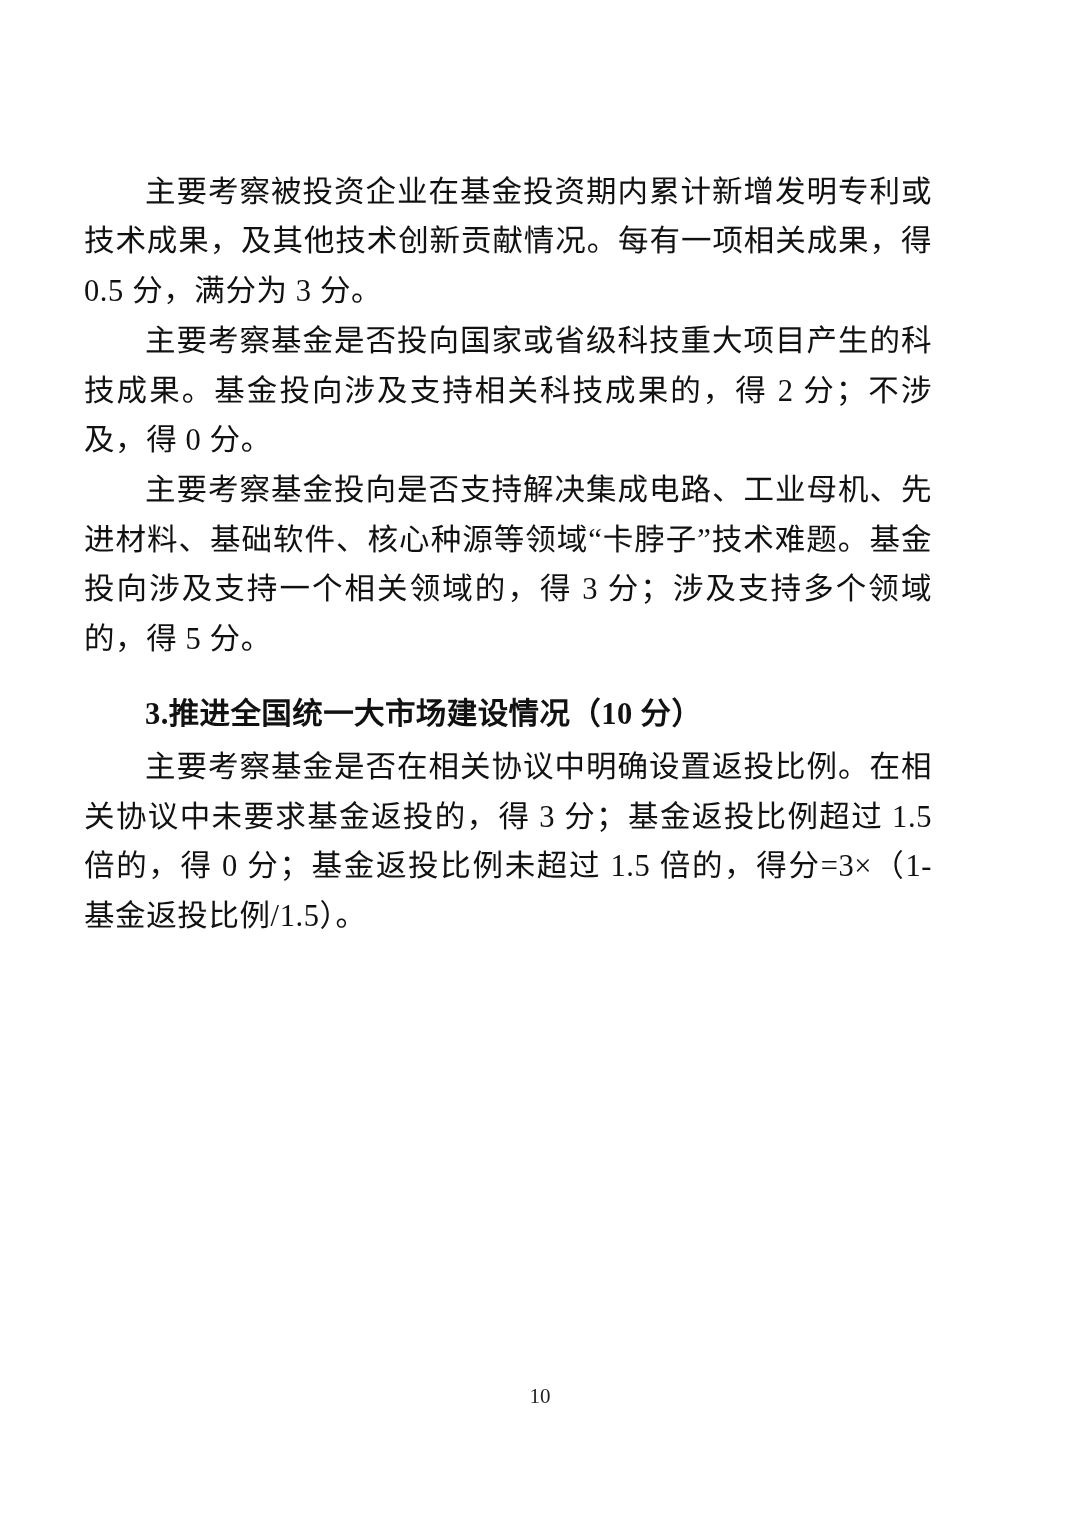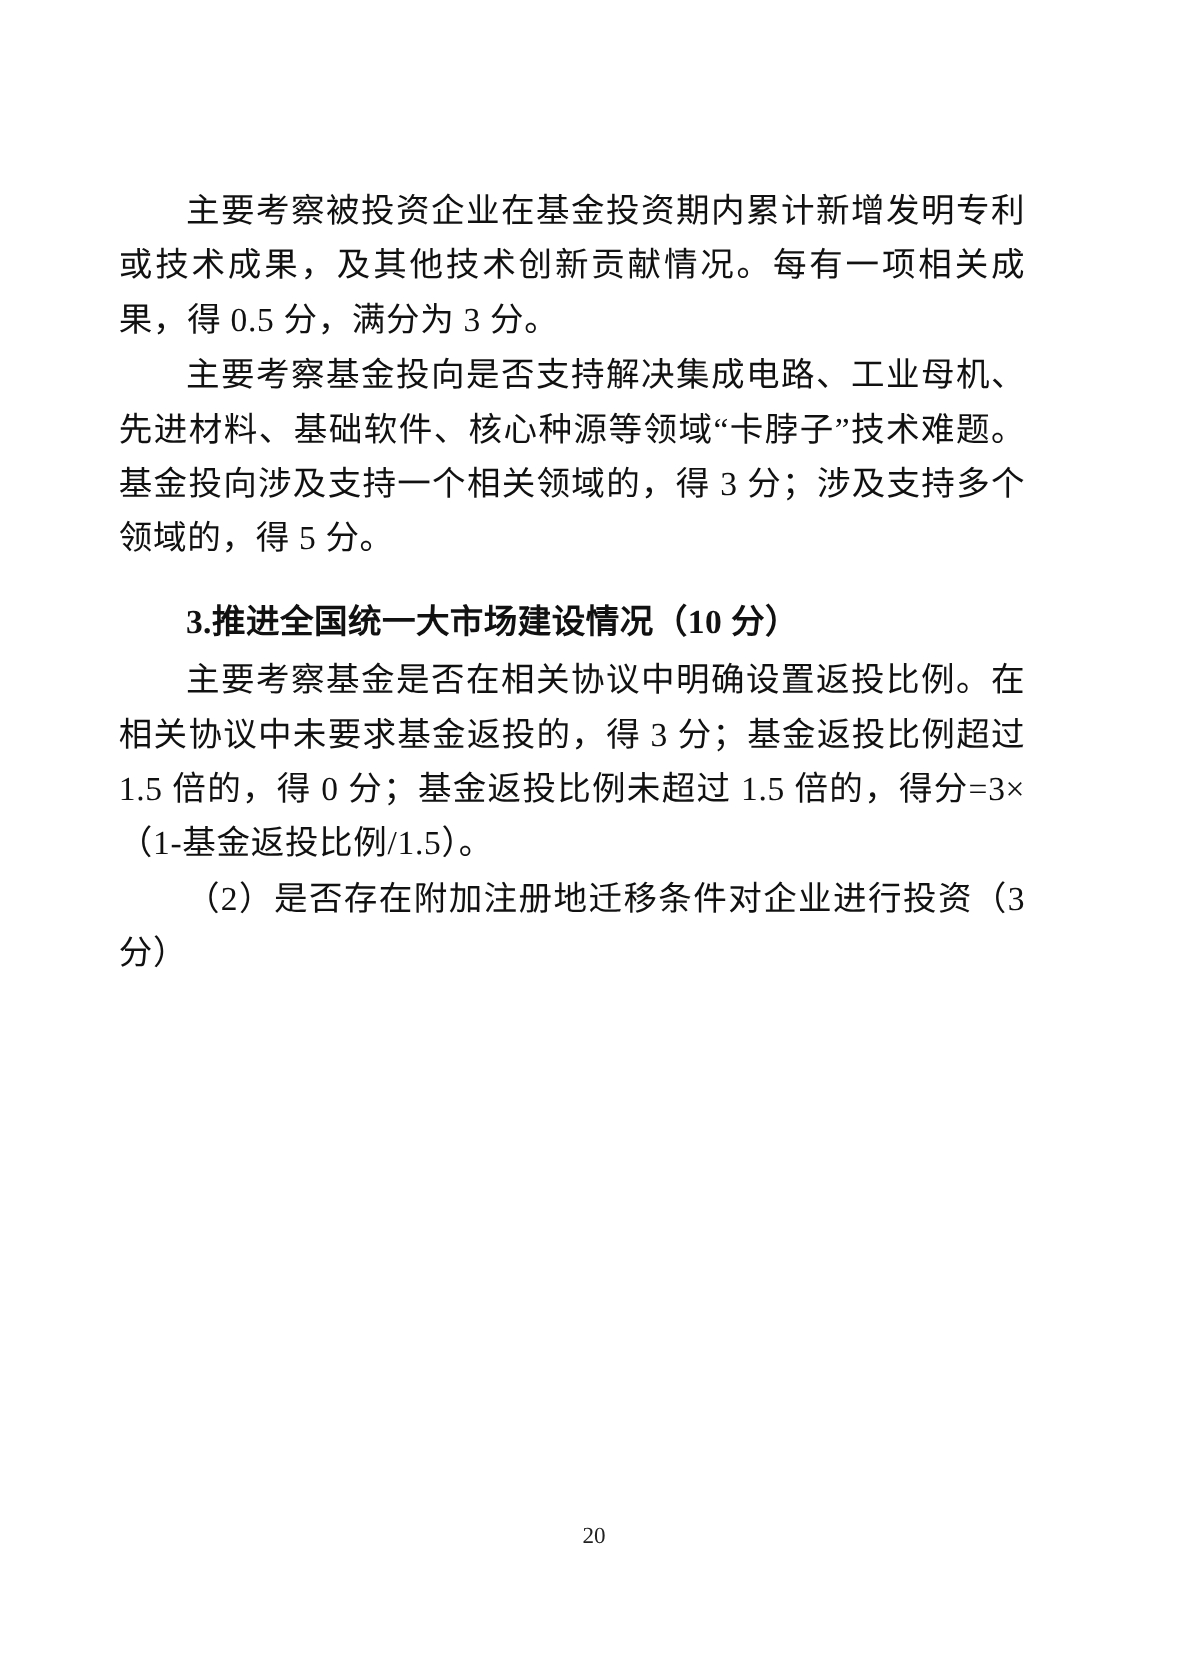--- a/index.html
+++ b/index.html
@@ -18,7 +18,7 @@
     width: 1080px;
     height: 1527px;
     box-sizing: border-box;
-    padding: 168px 148px 0 108px;
+    padding: 168px 148px 0 84px;
     background: #ffffff;
   }
   .doc-body {

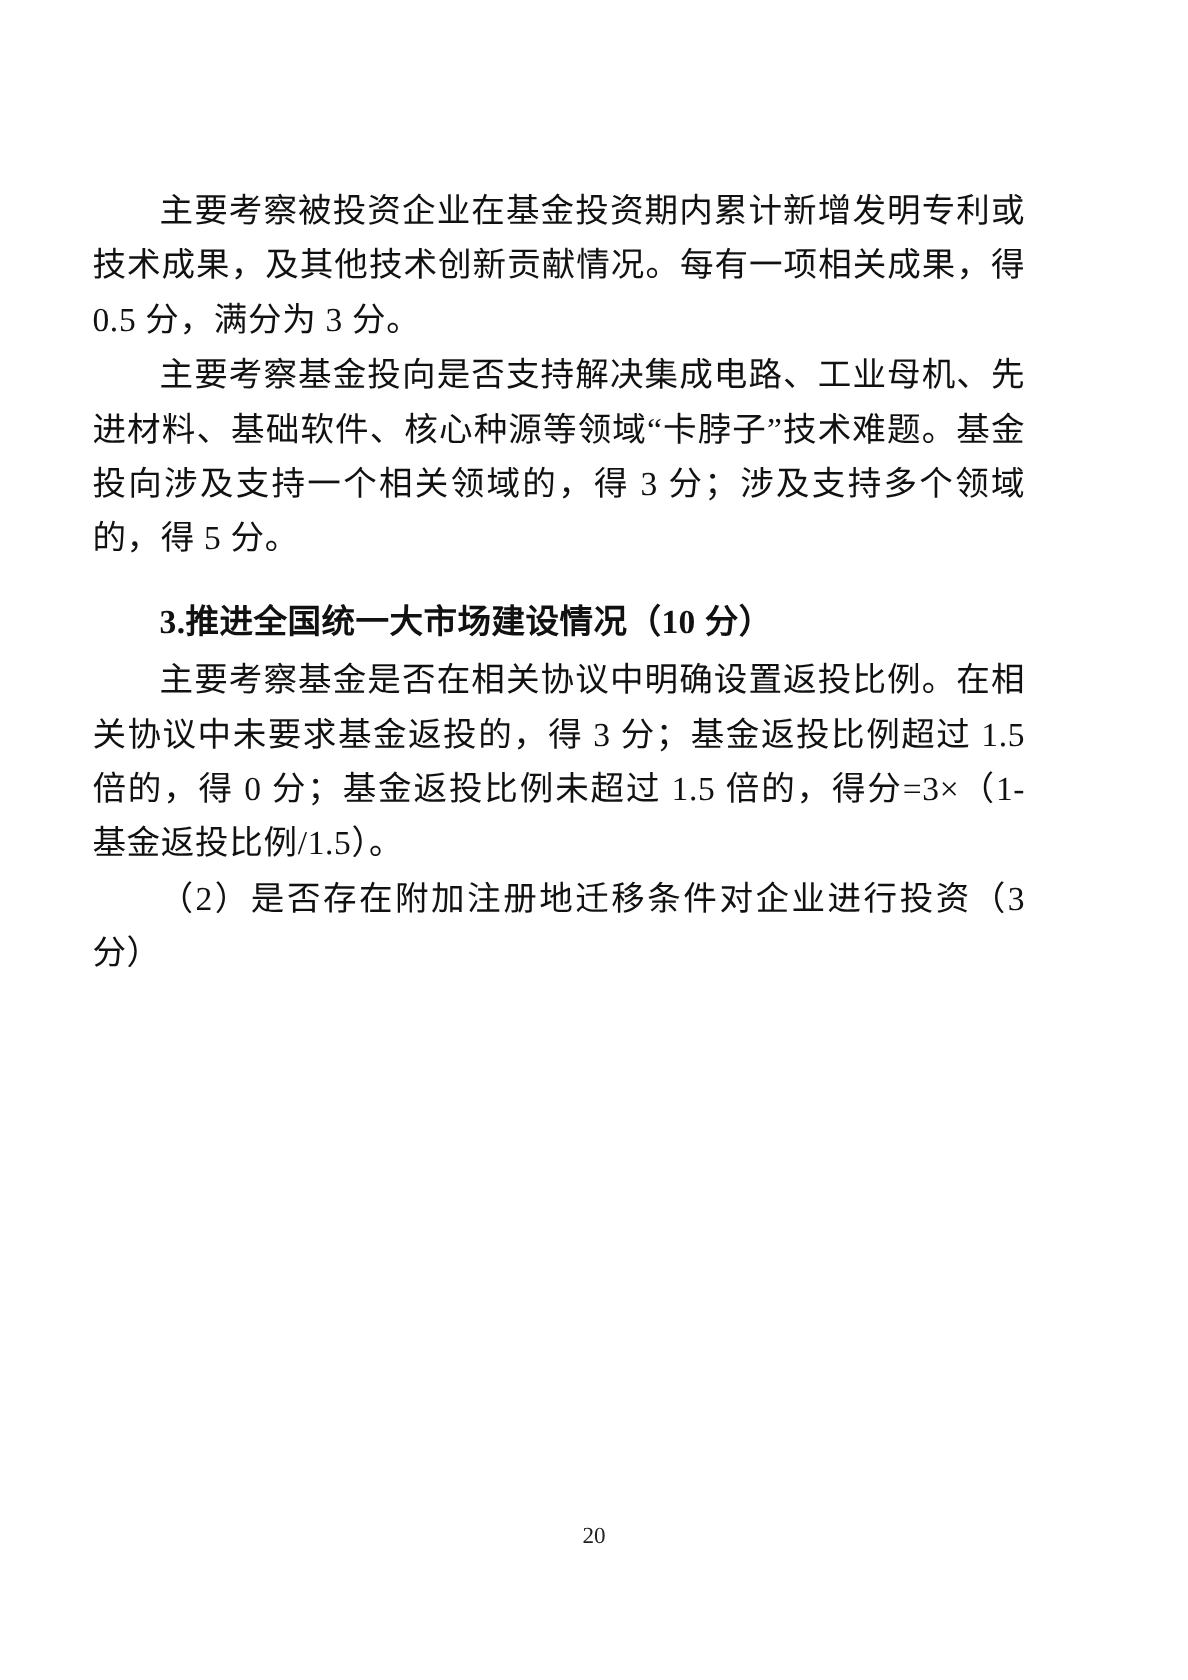--- a/index.html
+++ b/index.html
@@ -59,6 +59,7 @@
     <p class="para">主要考察被投资企业在基金投资期内累计新增发明专利或技术成果，及其他技术创新贡献情况。每有一项相关成果，得 0.5 分，满分为 3 分。</p>
 
 
+    <p class="para">主要考察基金是否投向国家或省级科技重大项目产生的科技成果。基金投向涉及支持相关科技成果的，得 2 分；不涉及，得 0 分。</p>
 
 
     <p class="para">主要考察基金投向是否支持解决集成电路、工业母机、先进材料、基础软件、核心种源等领域“卡脖子”技术难题。基金投向涉及支持一个相关领域的，得 3 分；涉及支持多个领域的，得 5 分。</p>

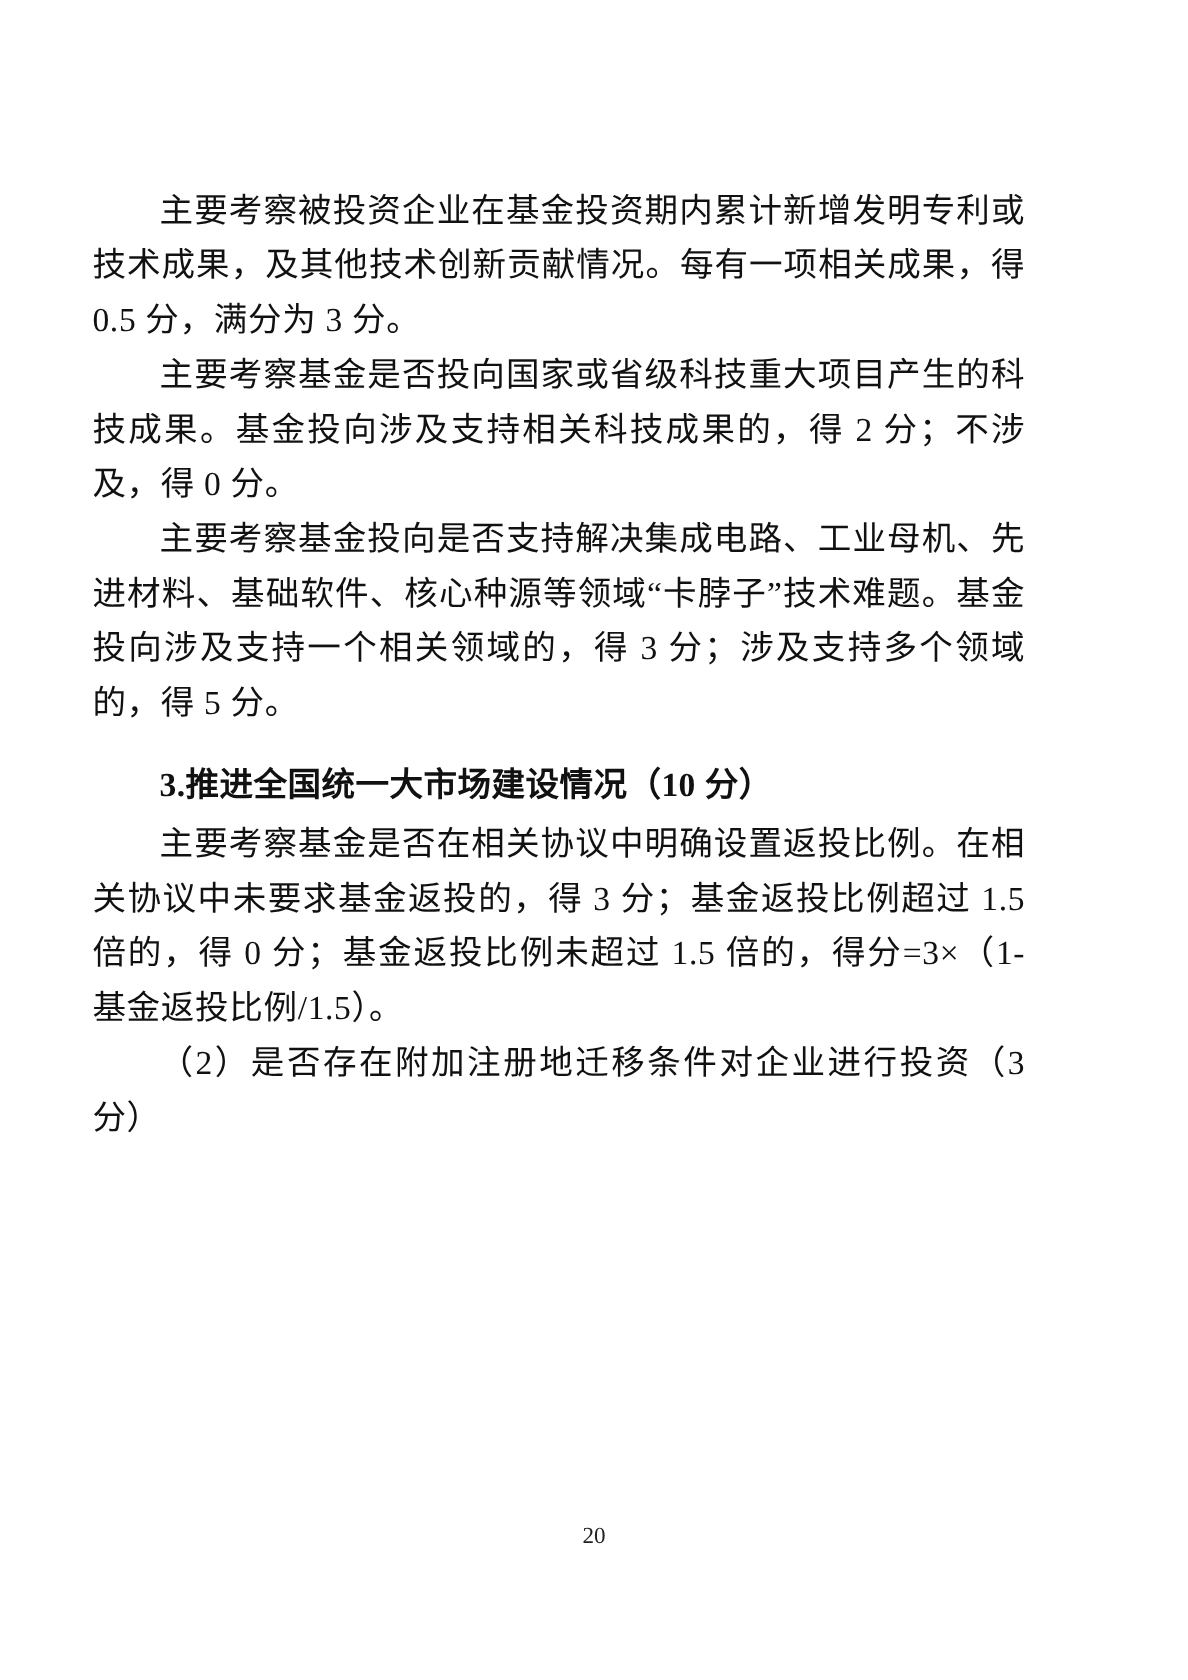--- a/index.html
+++ b/index.html
@@ -69,7 +69,6 @@
 
     <p class="para">主要考察基金是否在相关协议中明确设置返投比例。在相关协议中未要求基金返投的，得 3 分；基金返投比例超过 1.5 倍的，得 0 分；基金返投比例未超过 1.5 倍的，得分=3×（1-基金返投比例/1.5）。</p>
 
-    <p class="para">（2）是否存在附加注册地迁移条件对企业进行投资（3 分）</p>
 
 
   </div>

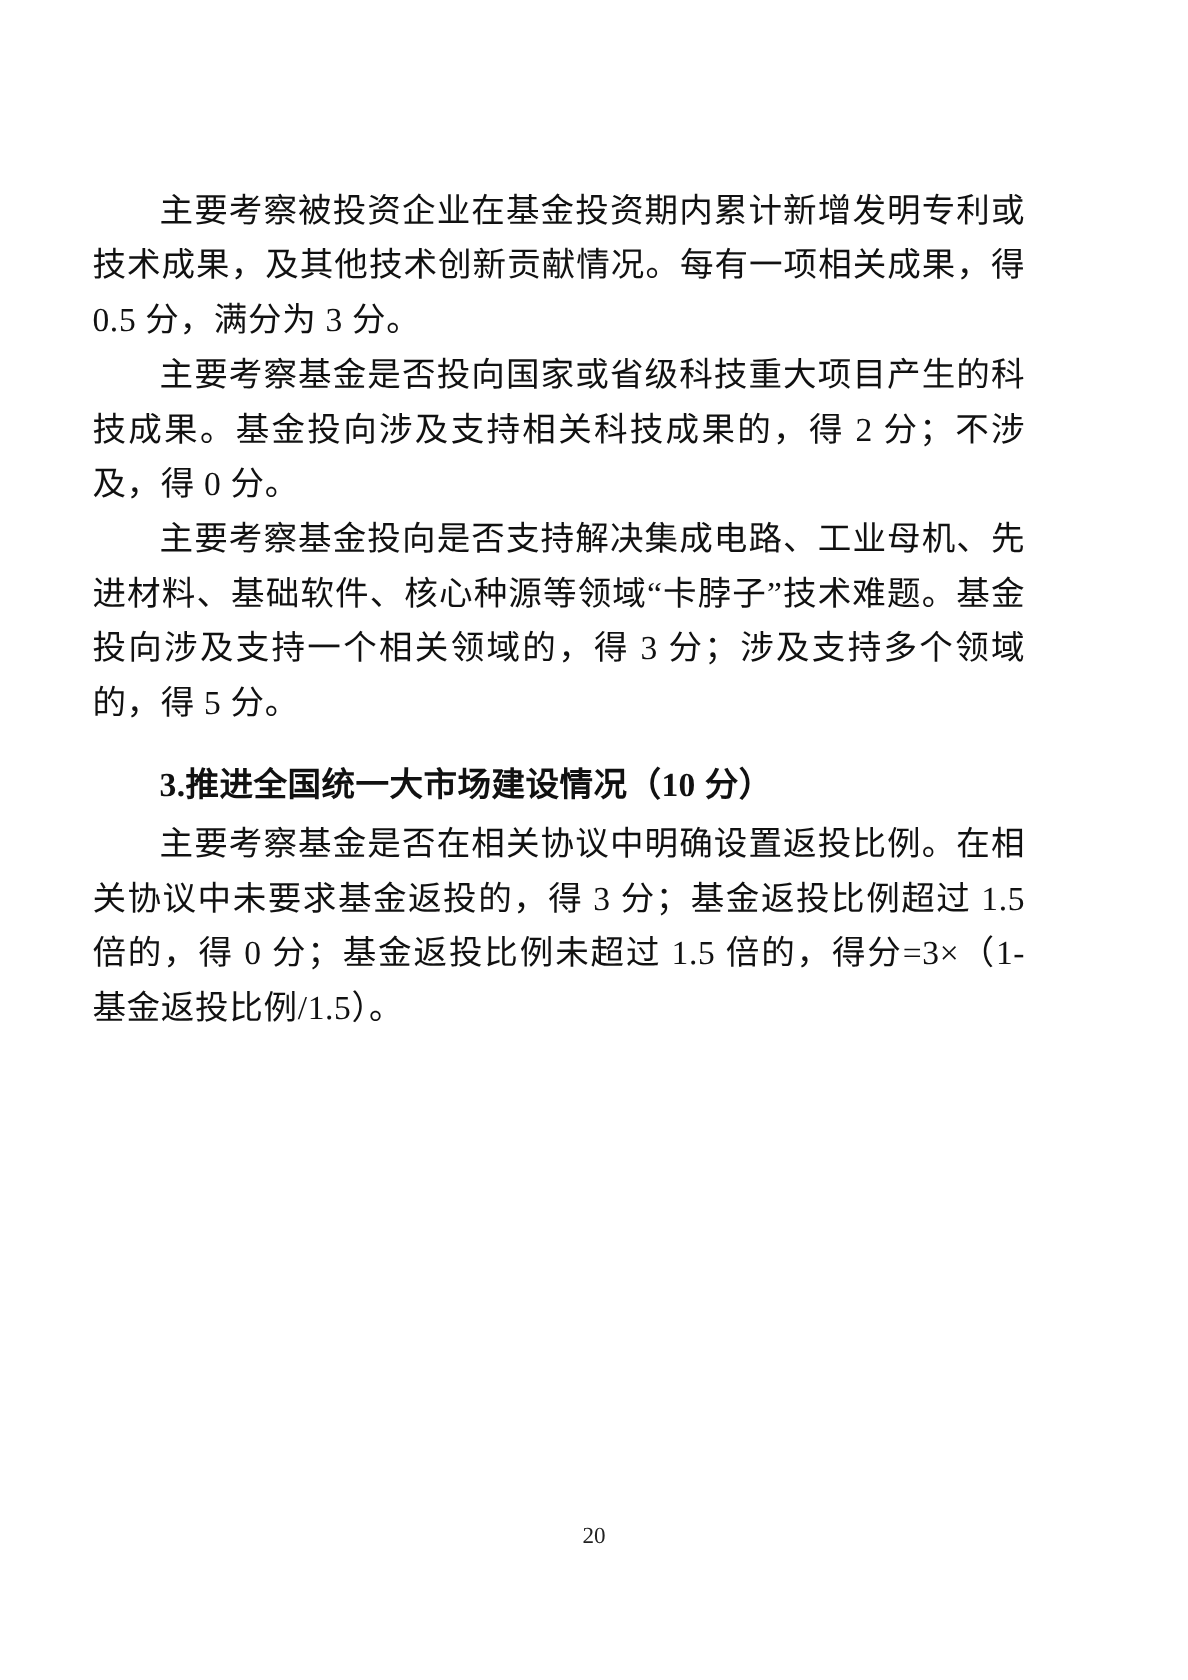--- a/index.html
+++ b/index.html
@@ -73,7 +73,7 @@
 
   </div>
 
-  <div class="page-number">20</div>
+  <div class="page-number">10</div>
 </div>
 
 </body></html>

